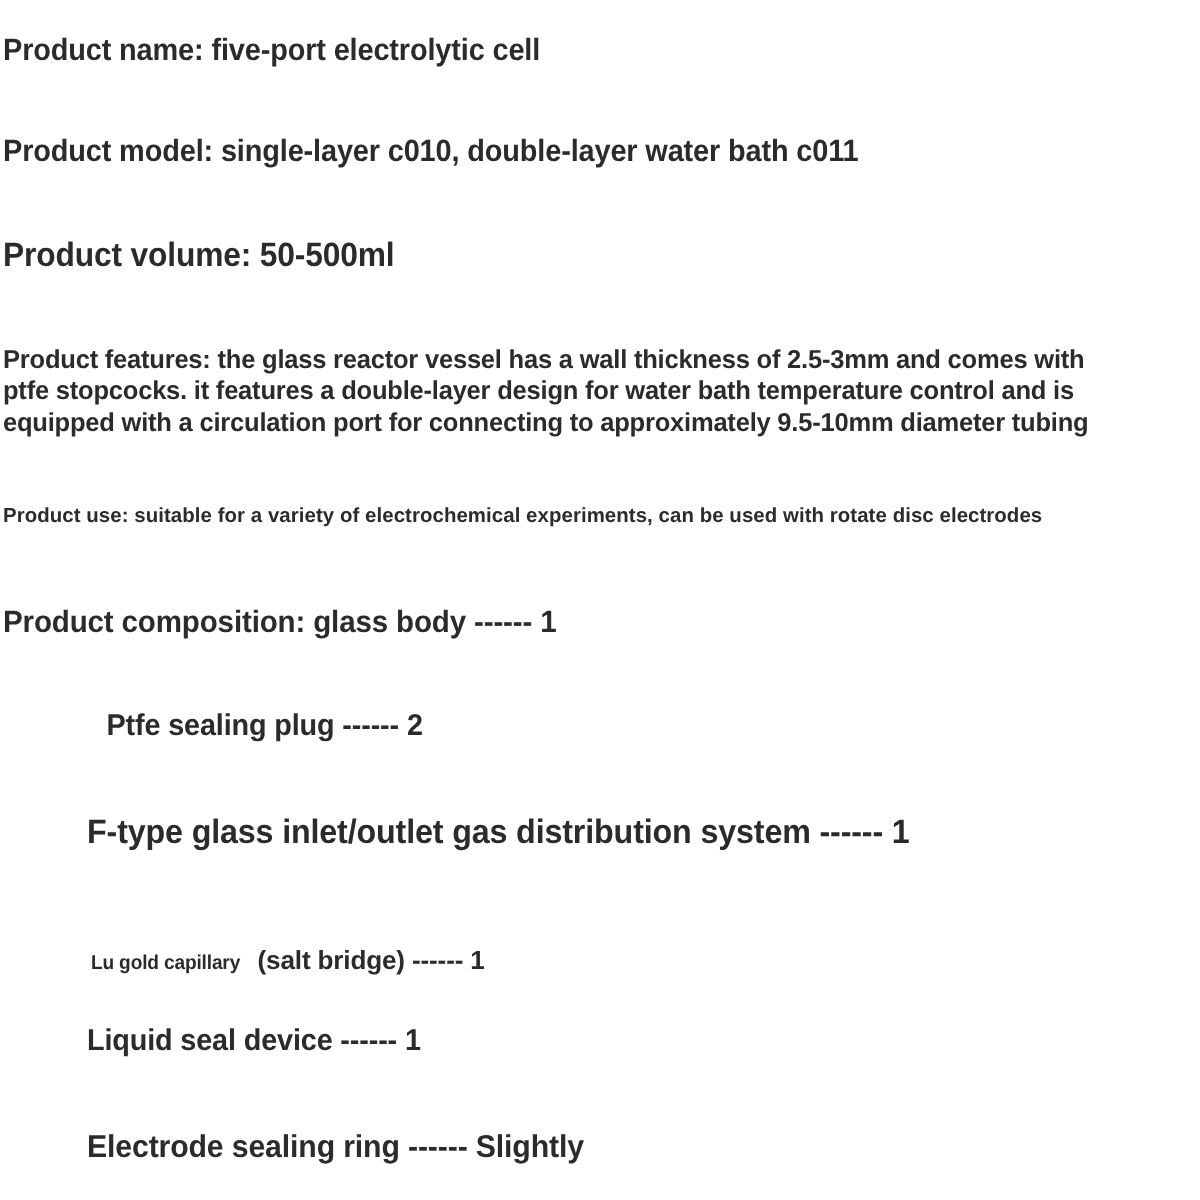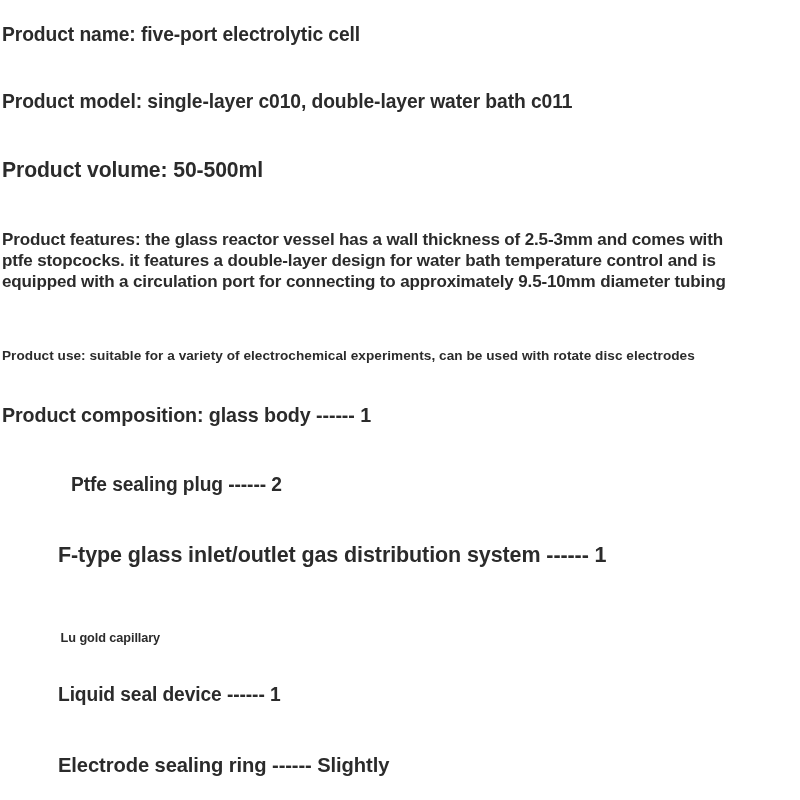--- a/index.html
+++ b/index.html
@@ -72,7 +72,7 @@
   
   .spec-use {
     left: 2px;
-    top: 348px;
+    top: 336px;
     font-size: 13.6px;
     letter-spacing: 0.05px;
     transform: scaleX(1.0);

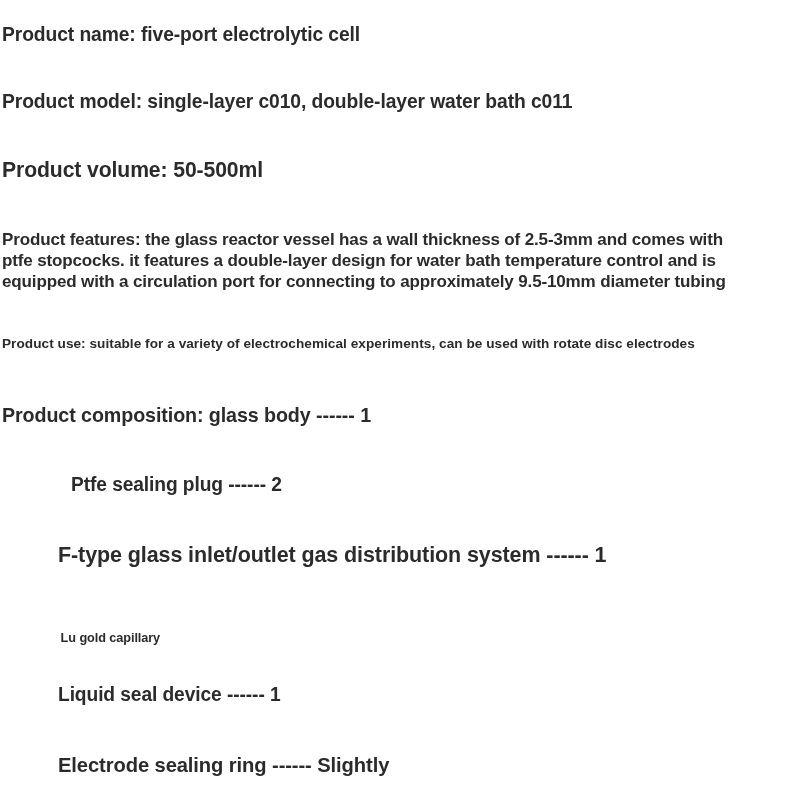--- a/index.html
+++ b/index.html
@@ -160,6 +160,7 @@
 
   <div class="line comp-capillary">
     <span class="cap-small">Lu gold capillary</span>
+    <span class="cap-big">(salt bridge) ------ 1</span>
   </div>
 
   <div class="line comp-liquid">Liquid seal device ------ 1</div>

